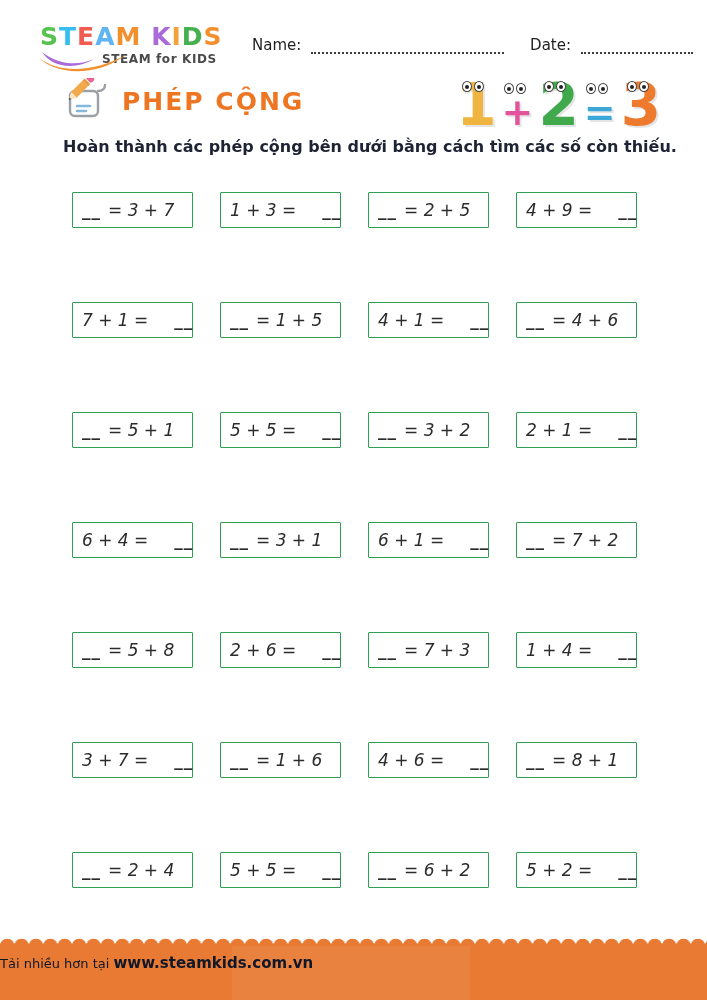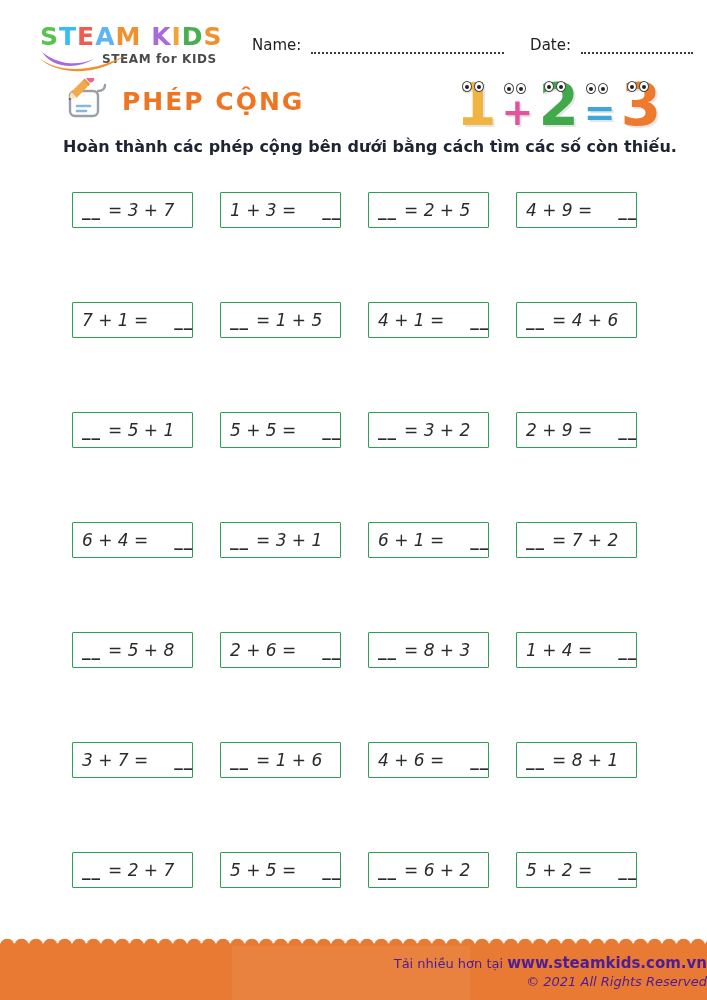--- a/index.html
+++ b/index.html
@@ -171,7 +171,7 @@
         <span class="expr">= 3 + 2</span>
       </div>
       <div class="pbox end">
-        <span class="expr">2 + 9 =</span>
+        <span class="expr">2 + 1 =</span>
         <span class="blank">__</span>
       </div>
       <div class="pbox end">

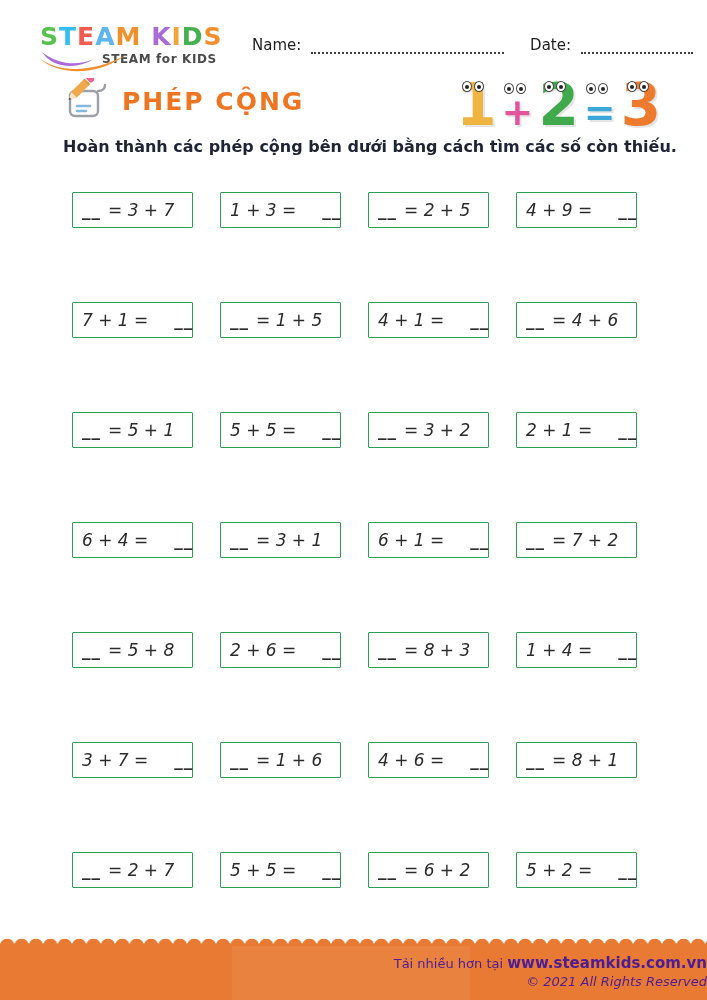--- a/index.html
+++ b/index.html
@@ -200,7 +200,7 @@
       </div>
       <div class="pbox start">
         <span class="blank">__</span>
-        <span class="expr">= 8 + 3</span>
+        <span class="expr">= 7 + 3</span>
       </div>
       <div class="pbox end">
         <span class="expr">1 + 4 =</span>

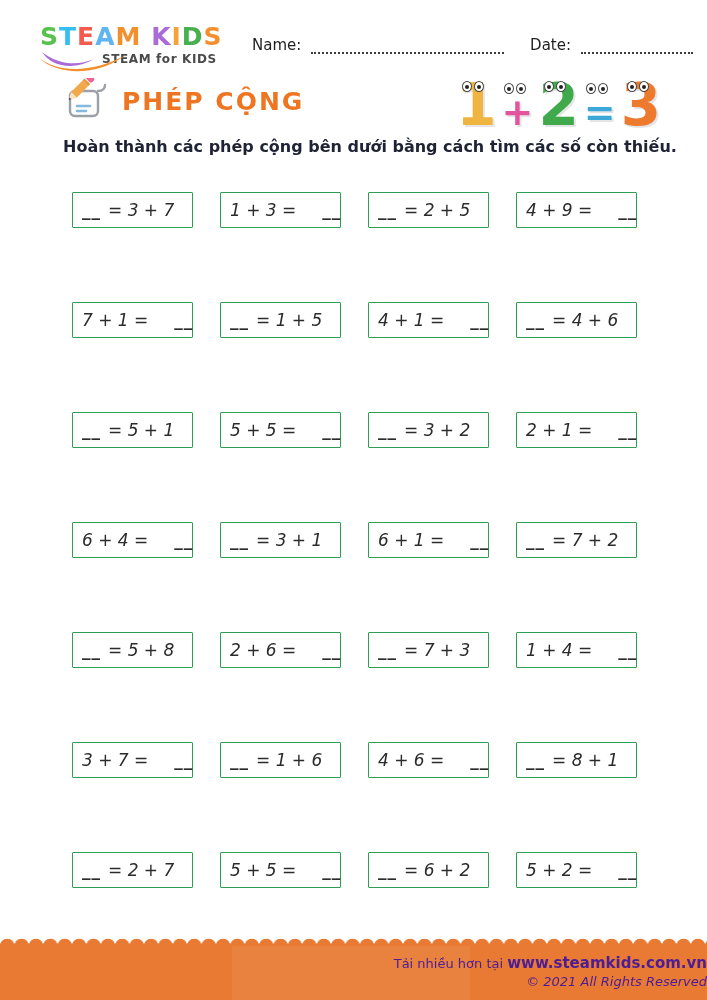--- a/index.html
+++ b/index.html
@@ -224,7 +224,7 @@
       </div>
       <div class="pbox start">
         <span class="blank">__</span>
-        <span class="expr">= 2 + 7</span>
+        <span class="expr">= 2 + 4</span>
       </div>
       <div class="pbox end">
         <span class="expr">5 + 5 =</span>

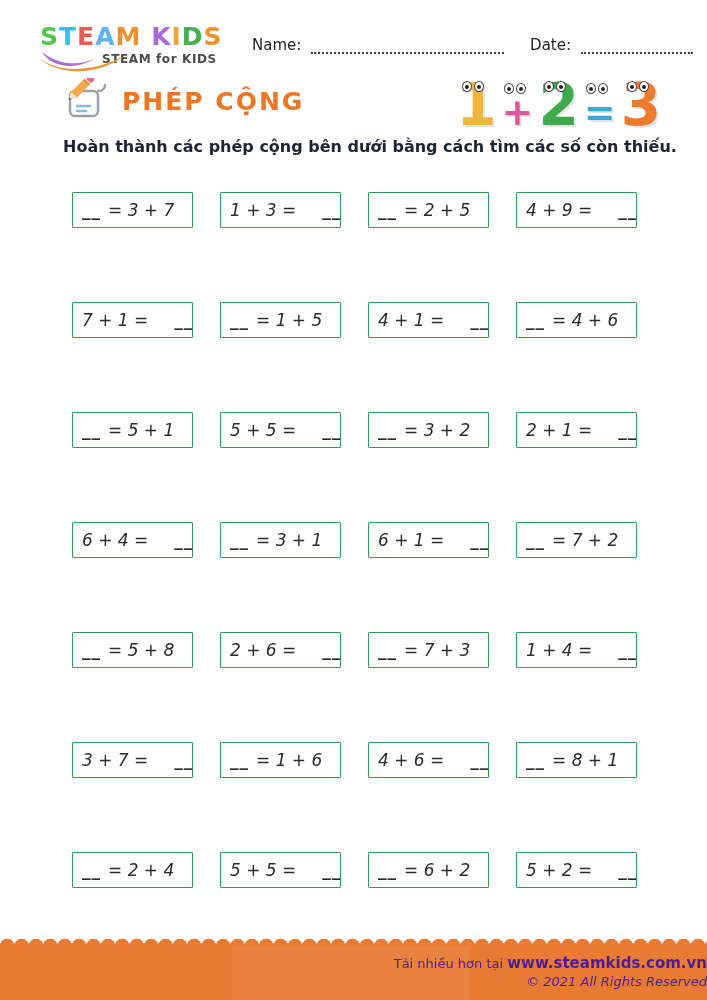--- a/index.html
+++ b/index.html
@@ -47,7 +47,7 @@
   .pbox.end .blank{margin-left:26px;}
 
   
-  .footer{position:absolute;left:0;right:0;bottom:0;height:54px;background:#E87A33;color:#4c1d95;text-align:right;}
+  .footer{position:absolute;left:0;right:0;bottom:0;height:54px;background:#E87A33;color:#0f172a;text-align:left;}
   .scallops{position:absolute;left:0;right:0;bottom:54px;height:8px;
             background-image:radial-gradient(circle at 50% 100%,#E87A33 7px,rgba(255,255,255,0) 7.6px);
             background-size:14.4px 8px;background-repeat:repeat-x;}

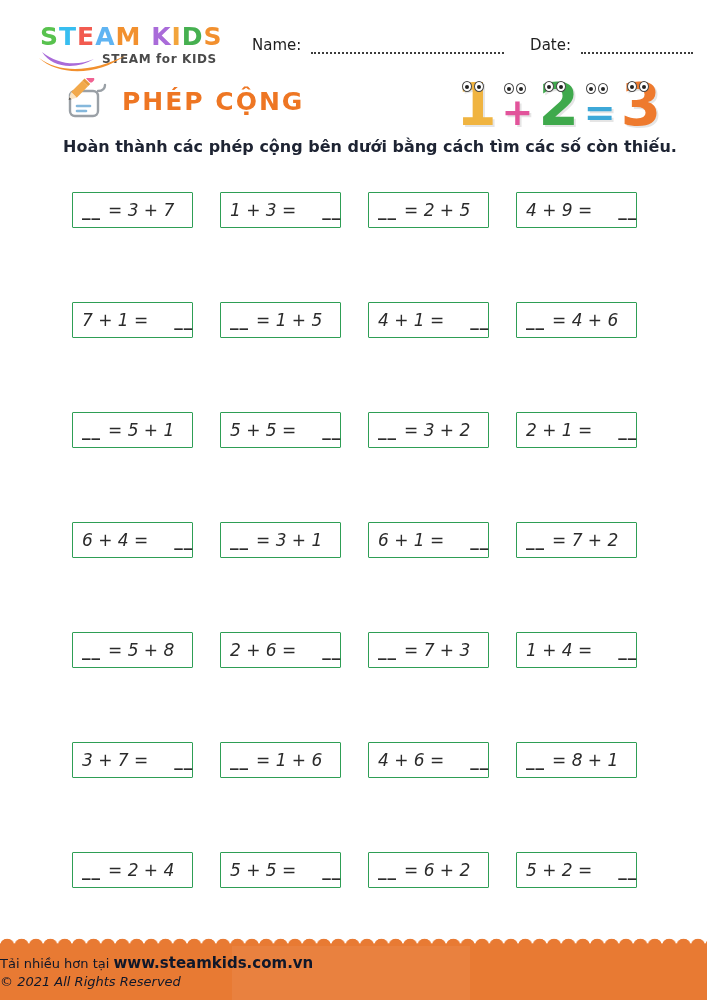--- a/index.html
+++ b/index.html
@@ -246,7 +246,6 @@
     <div class="footer-line1">
       <span>Tải nhiều hơn tại </span><span class="footer-url">www.steamkids.com.vn</span>
     </div>
-    <div class="footer-line2">© 2021 All Rights Reserved</div>
   </div>
 
 </div>

